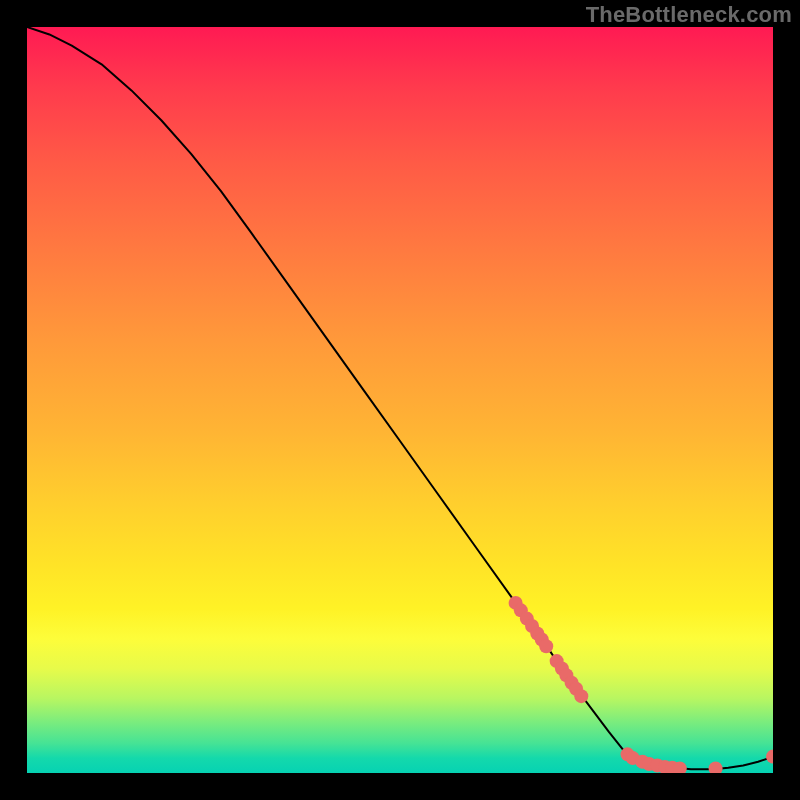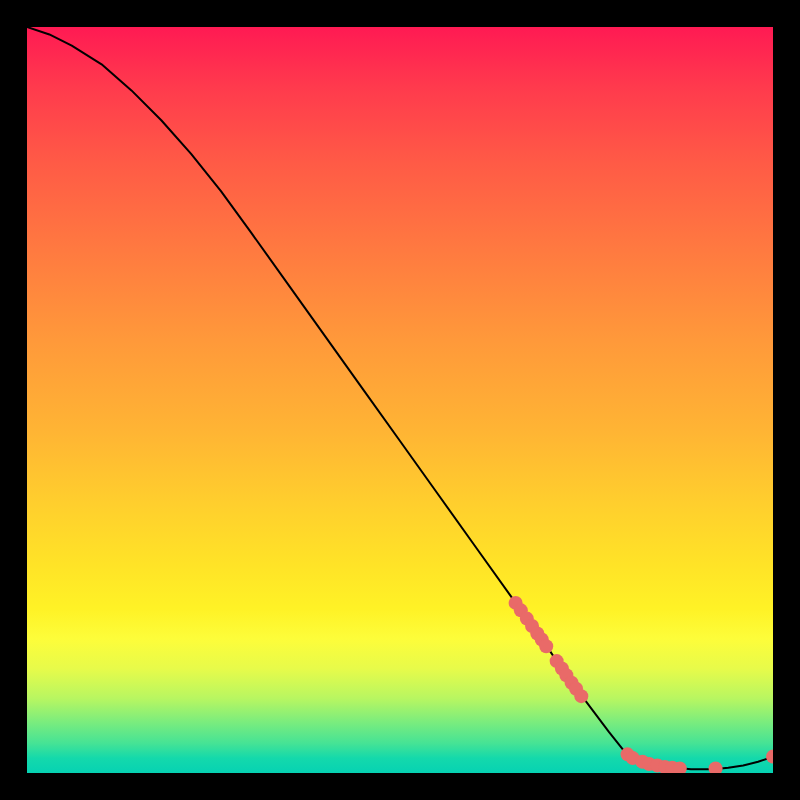--- a/index.html
+++ b/index.html
@@ -78,6 +78,7 @@
 </head>
 <body>
 <div class="container">
+  <div class="watermark">TheBottleneck.com</div>
   <div class="plot">
     <div class="gradient"></div>
     <svg class="overlay" viewBox="0 0 746 746">

